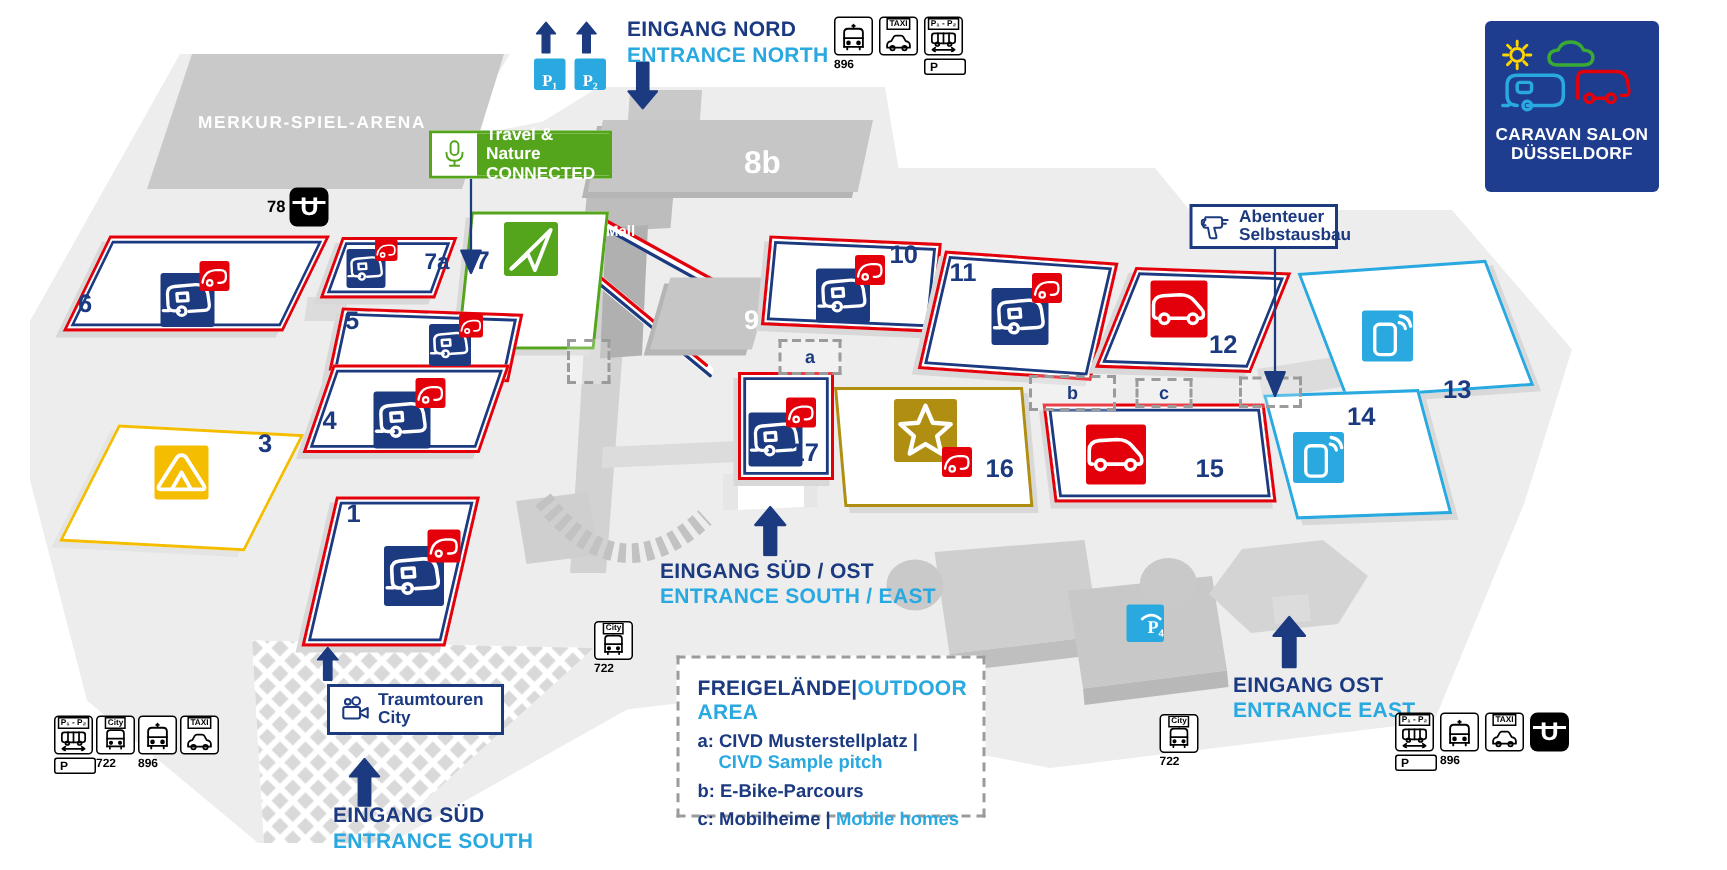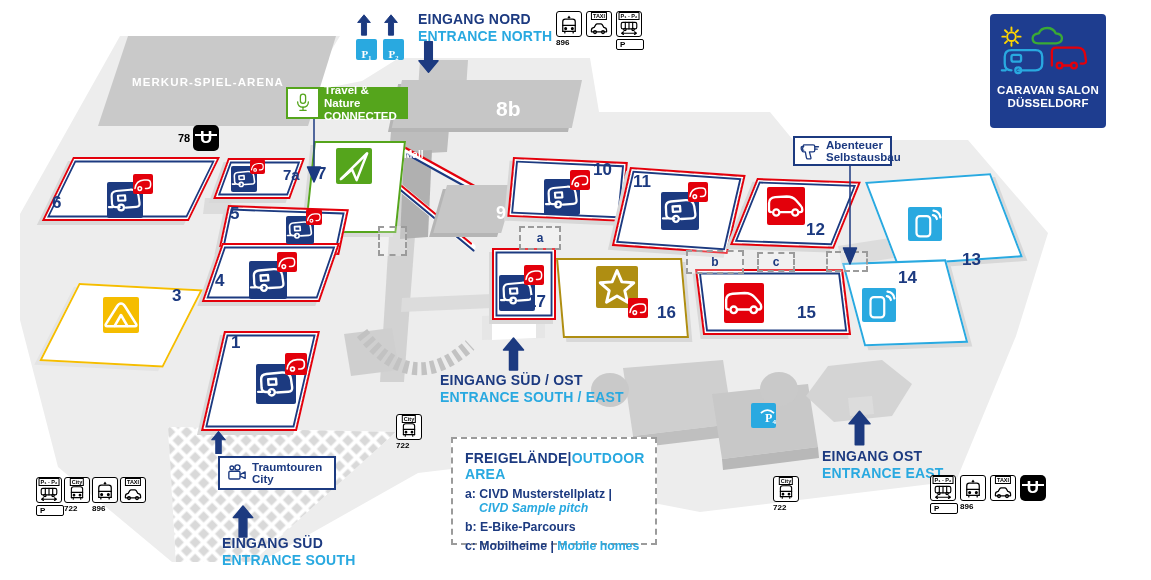--- a/index.html
+++ b/index.html
@@ -52,7 +52,7 @@
   .lg-title .en{color:var(--lb);}
   .litem{font-weight:bold;font-size:12.3px;color:var(--navy);margin-top:5px;line-height:14px;}
   .litem .en{color:var(--lb);}
-  .lind{padding-left:14px;font-style:italic;}
+  .lind{padding-left:14px;}
   
   .ticon{position:absolute;z-index:9;display:flex;flex-direction:column;width:28px;}
   .tbox{width:24px;height:24px;background:#fff;border:1.6px solid #000;border-radius:3px;

